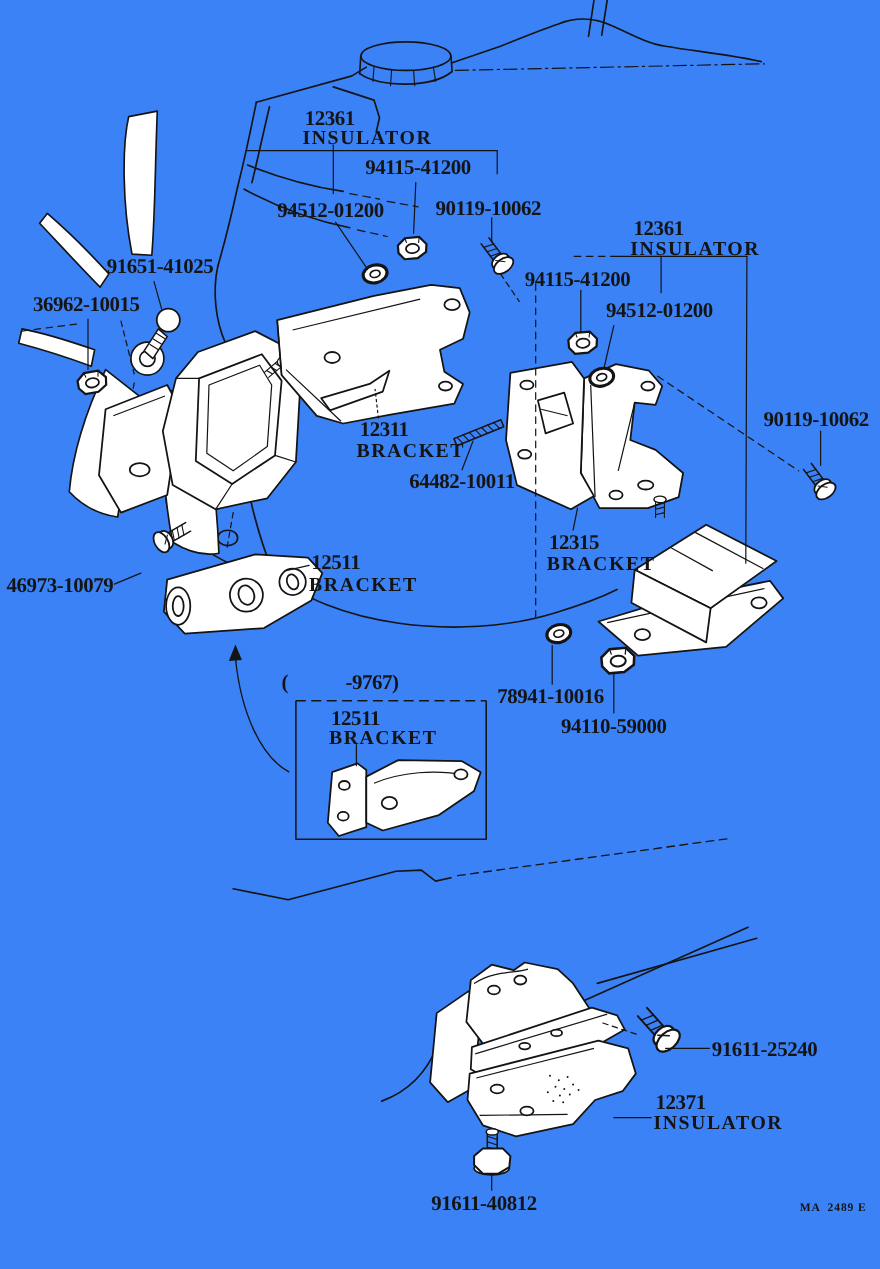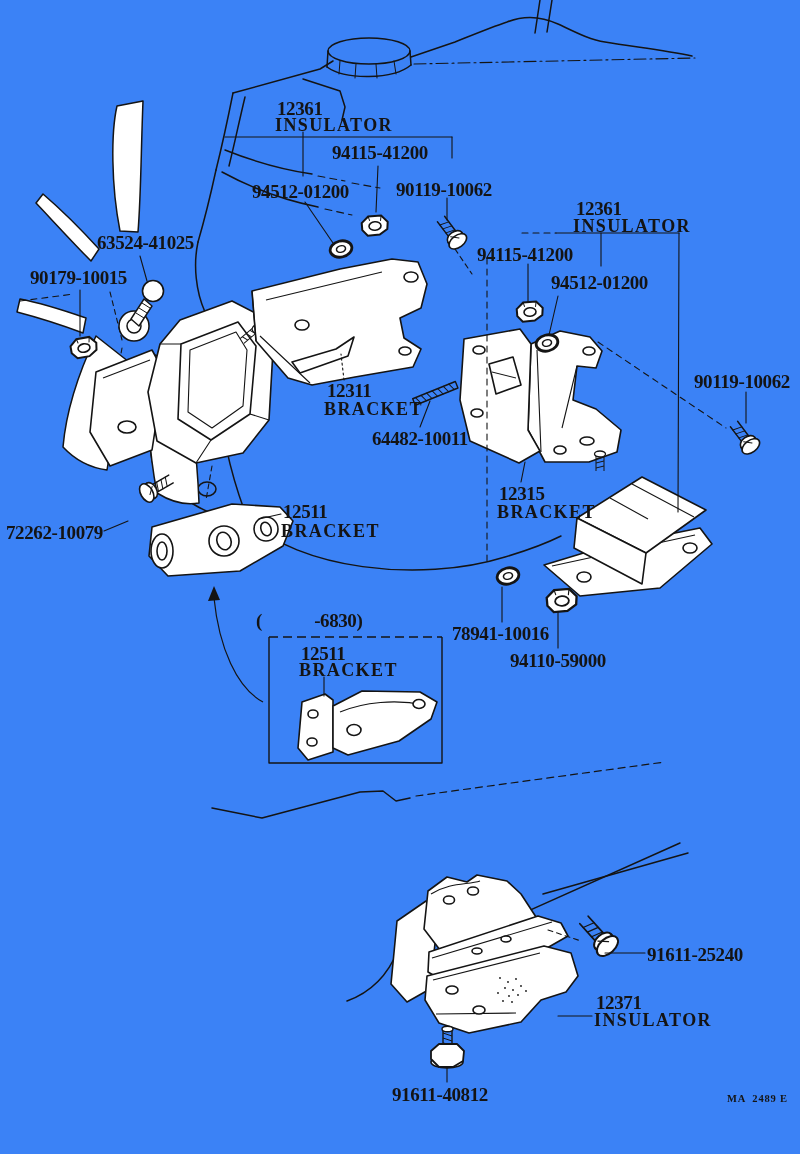--- a/index.html
+++ b/index.html
@@ -257,7 +257,7 @@
 <div class="lbl sub" style="left:573px;top:217px">INSULATOR</div>
 <div class="lbl num" style="left:477px;top:245px">94115-41200</div>
 <div class="lbl num" style="left:551px;top:273px">94512-01200</div>
-<div class="lbl num" style="left:97px;top:233px">63524-41025</div>
+<div class="lbl num" style="left:97px;top:233px">91651-41025</div>
 <div class="lbl num" style="left:30px;top:268px">90179-10015</div>
 <div class="lbl num" style="left:327px;top:381px">12311</div>
 <div class="lbl sub" style="left:324px;top:400px">BRACKET</div>

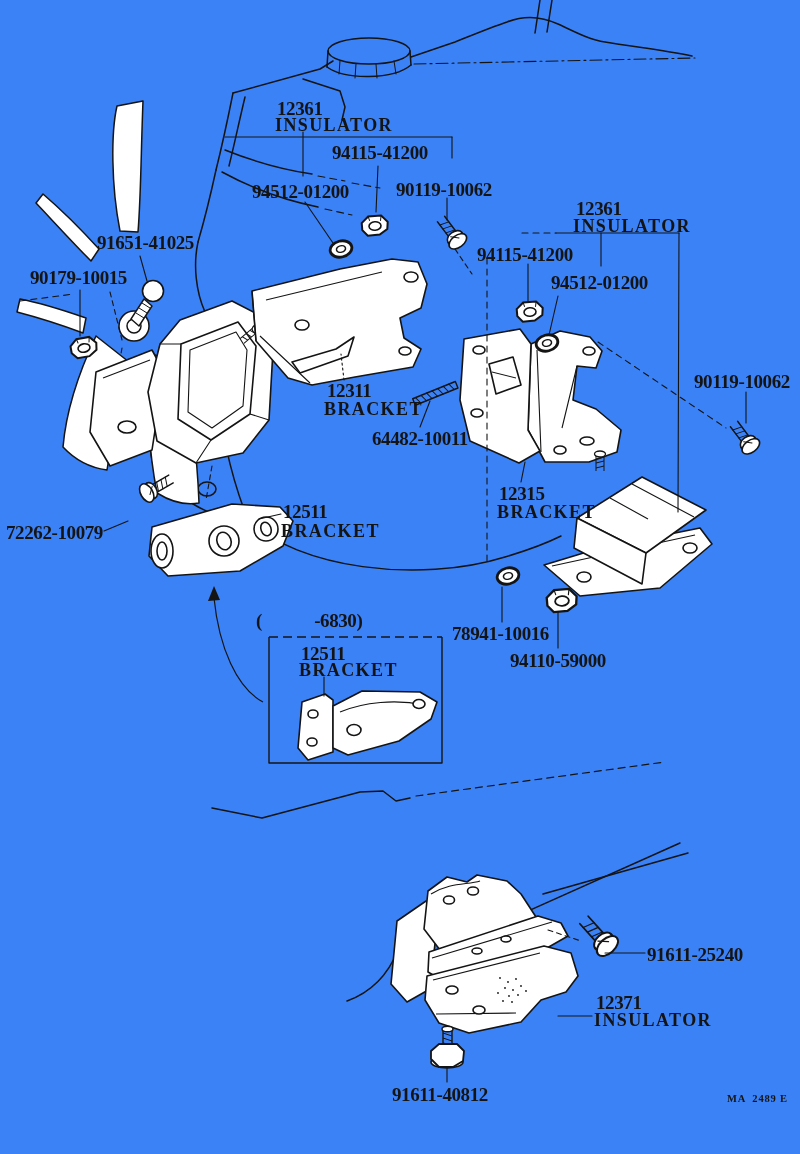--- a/index.html
+++ b/index.html
@@ -258,7 +258,7 @@
 <div class="lbl num" style="left:477px;top:245px">94115-41200</div>
 <div class="lbl num" style="left:551px;top:273px">94512-01200</div>
 <div class="lbl num" style="left:97px;top:233px">91651-41025</div>
-<div class="lbl num" style="left:30px;top:268px">90179-10015</div>
+<div class="lbl num" style="left:30px;top:268px">36962-10015</div>
 <div class="lbl num" style="left:327px;top:381px">12311</div>
 <div class="lbl sub" style="left:324px;top:400px">BRACKET</div>
 <div class="lbl num" style="left:372px;top:429px">64482-10011</div>

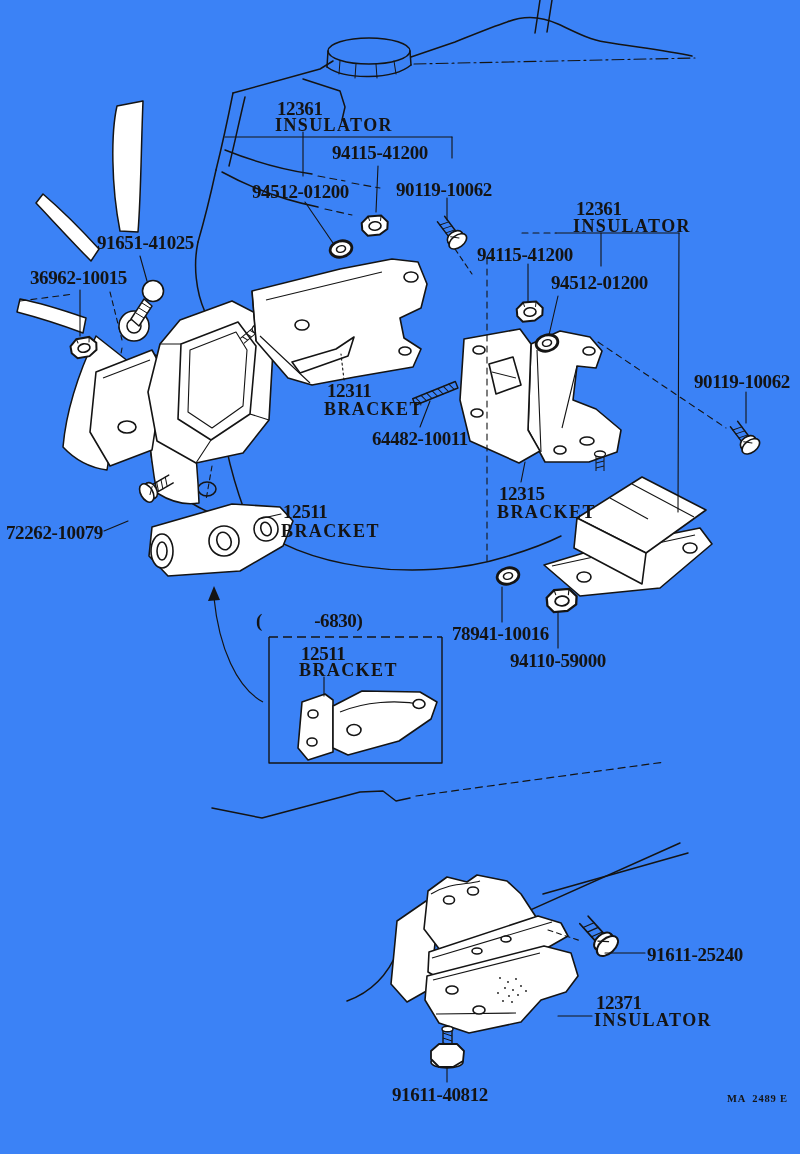--- a/index.html
+++ b/index.html
@@ -267,7 +267,7 @@
 <div class="lbl sub" style="left:497px;top:503px">BRACKET</div>
 <div class="lbl num" style="left:283px;top:502px">12511</div>
 <div class="lbl sub" style="left:281px;top:522px">BRACKET</div>
-<div class="lbl num" style="left:6px;top:523px">72262-10079</div>
+<div class="lbl num" style="left:6px;top:523px">46973-10079</div>
 <div class="lbl num" style="left:256px;top:611px">(            -6830)</div>
 <div class="lbl num" style="left:301px;top:644px">12511</div>
 <div class="lbl sub" style="left:299px;top:661px">BRACKET</div>

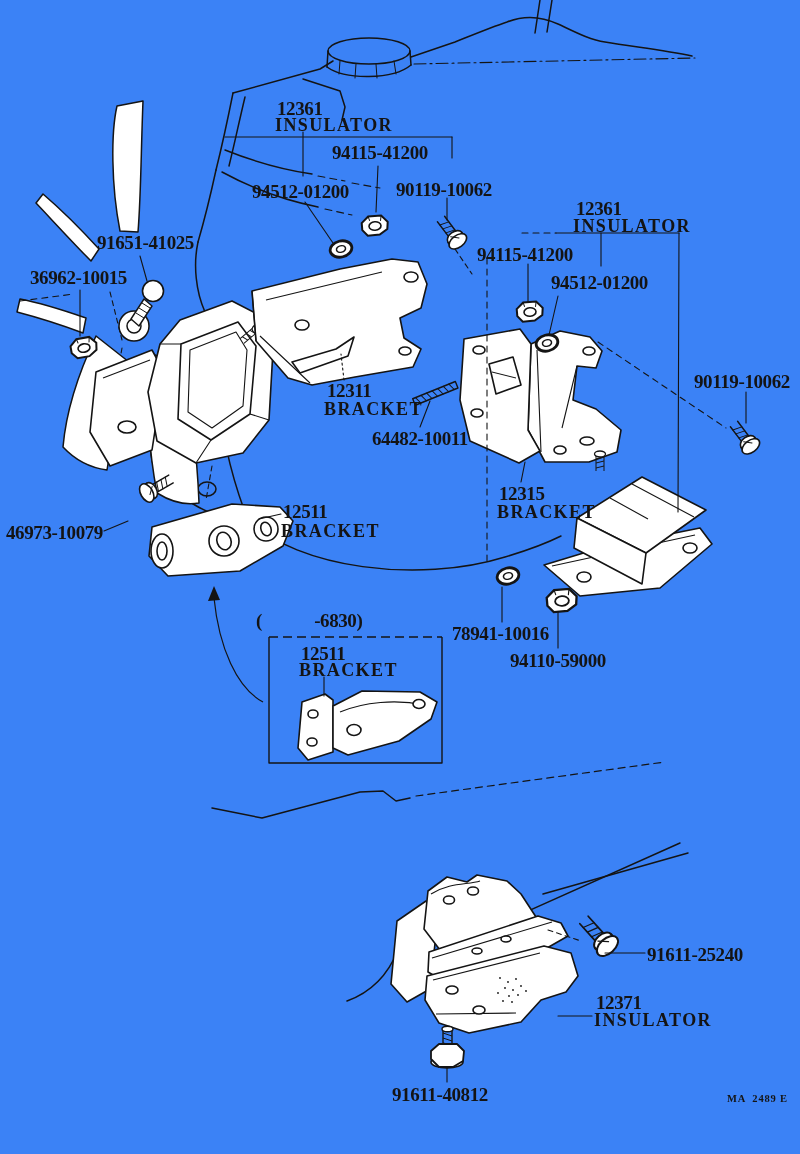--- a/index.html
+++ b/index.html
@@ -268,7 +268,7 @@
 <div class="lbl num" style="left:283px;top:502px">12511</div>
 <div class="lbl sub" style="left:281px;top:522px">BRACKET</div>
 <div class="lbl num" style="left:6px;top:523px">46973-10079</div>
-<div class="lbl num" style="left:256px;top:611px">(            -6830)</div>
+<div class="lbl num" style="left:256px;top:611px">(            -9767)</div>
 <div class="lbl num" style="left:301px;top:644px">12511</div>
 <div class="lbl sub" style="left:299px;top:661px">BRACKET</div>
 <div class="lbl num" style="left:452px;top:624px">78941-10016</div>

